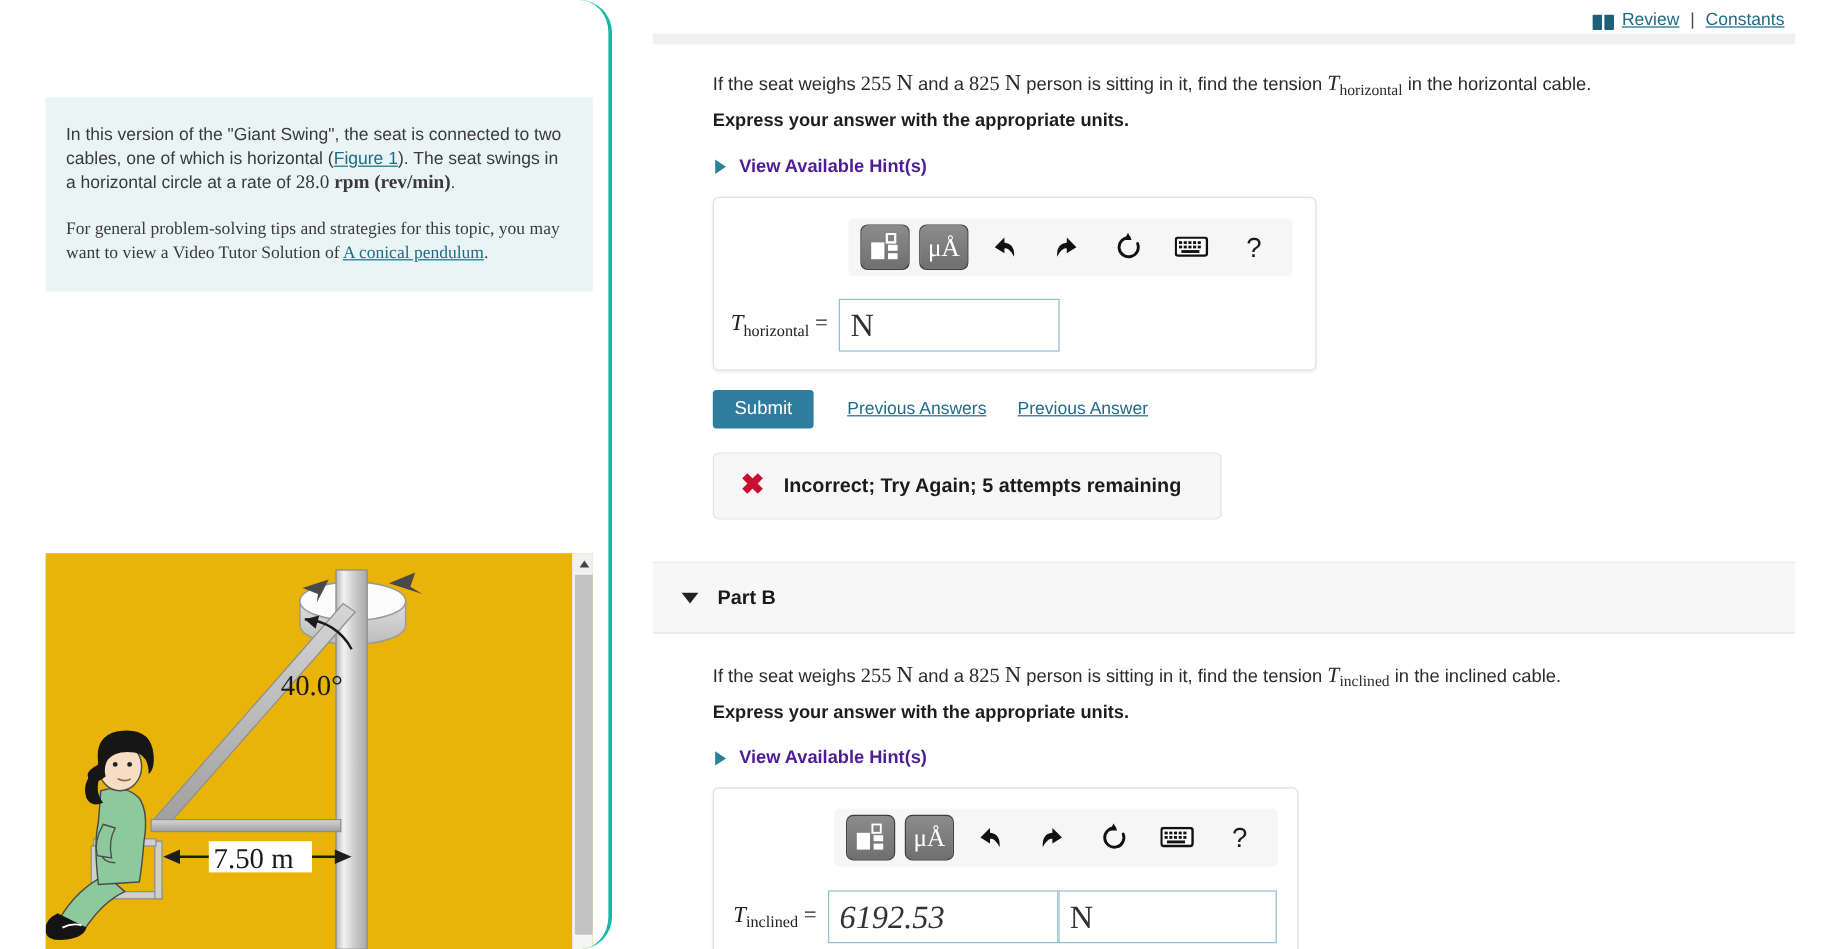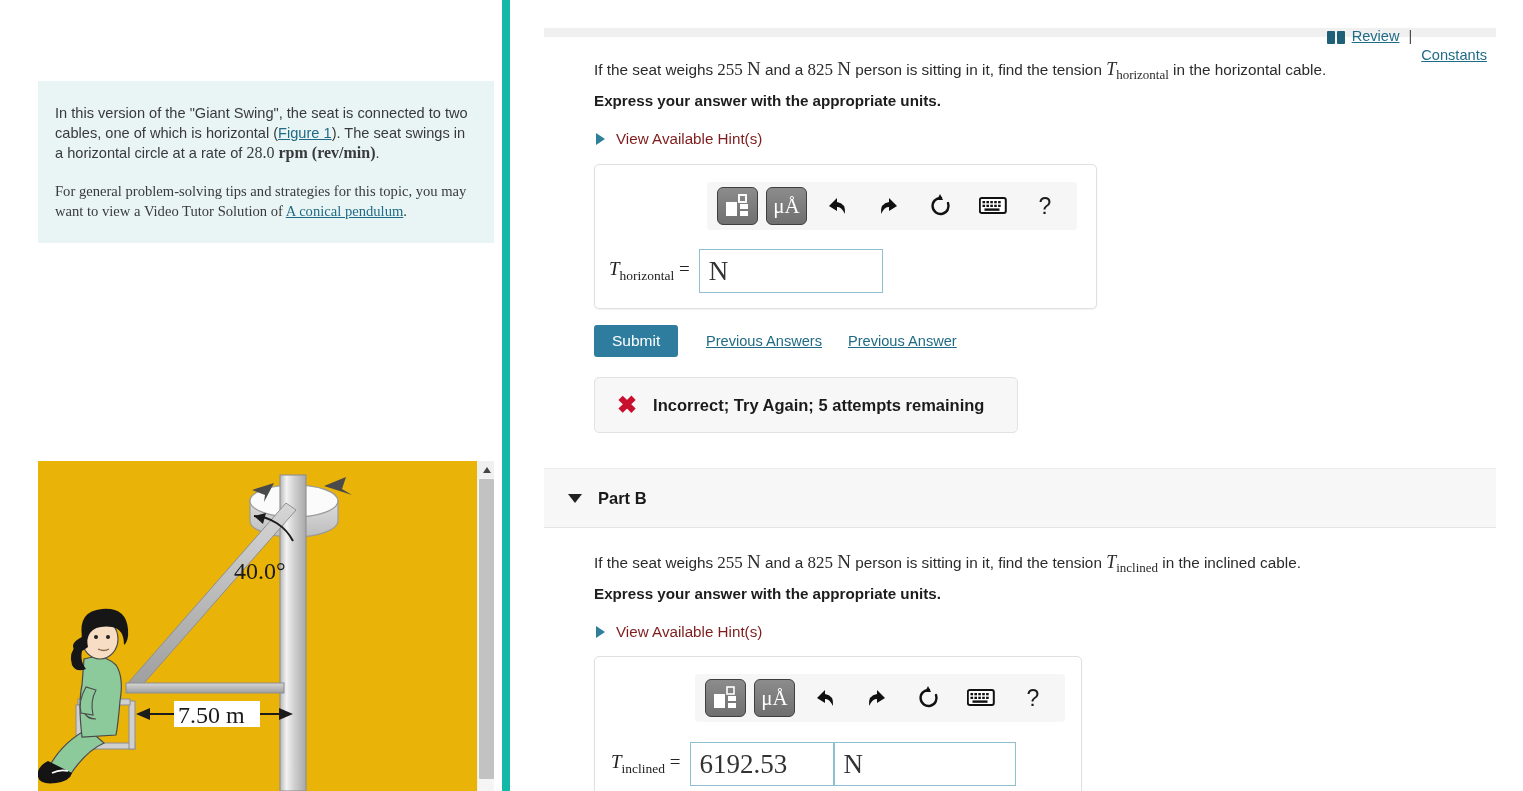--- a/index.html
+++ b/index.html
@@ -290,7 +290,7 @@
       </span>
       <a class="act-link" style="position:static;">Review</a>
       <span class="sep">|</span>
-      <a class="act-link" style="position:static;margin-top:38px;">Constants</a>
+      <a class="act-link" style="position:static;">Constants</a>
     </div>
 
     <div class="qtext" style="left:82px; top:58px; width:900px;">

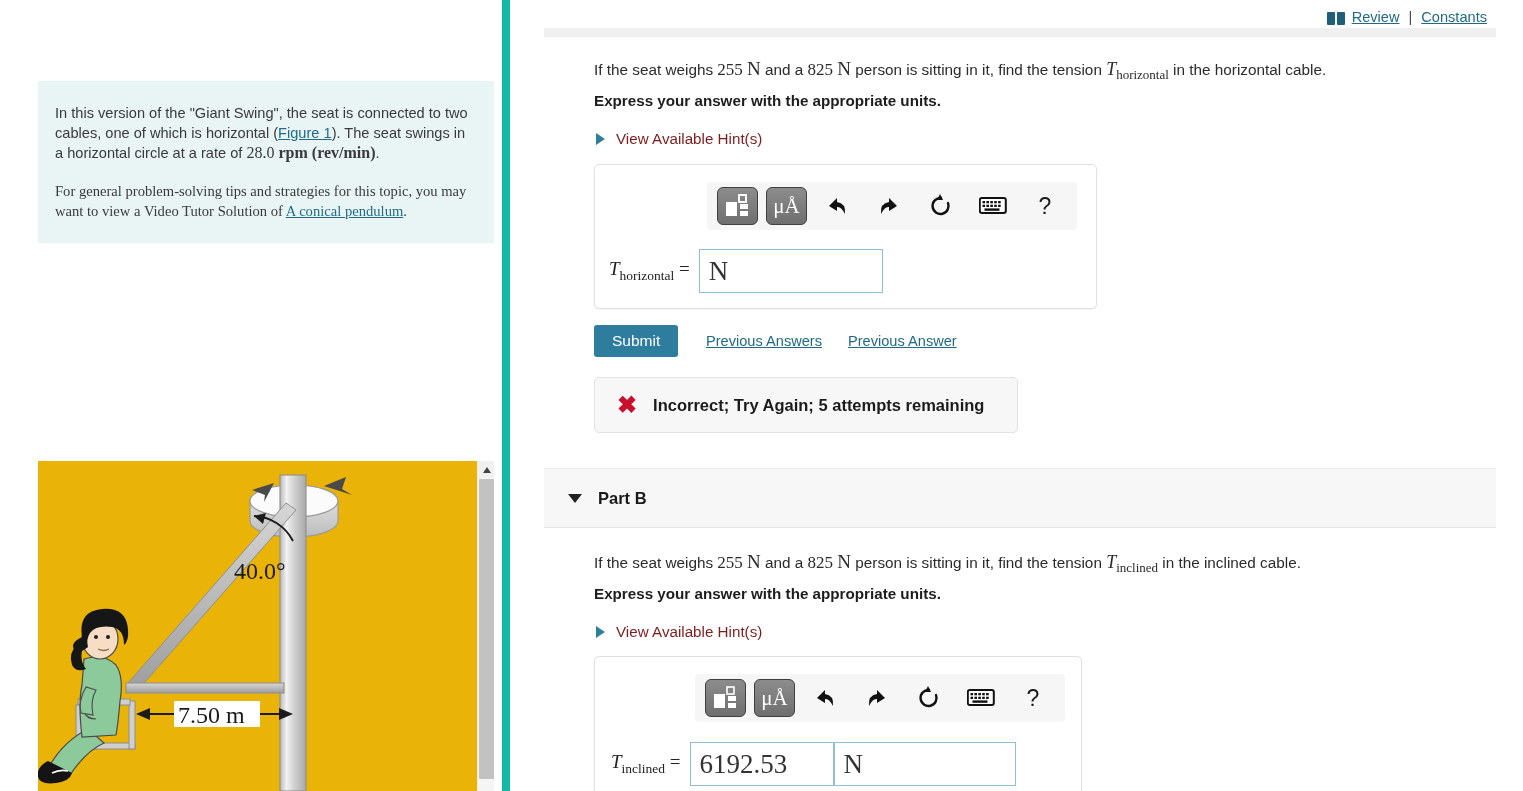--- a/index.html
+++ b/index.html
@@ -18,8 +18,9 @@
     position: absolute; left: 0; top: 0;
     width: 510px; height: 791px;
     background: #fff;
-    border-right: 8px solid #14b8a6;
+    border-right: 3px solid #14b8a6;
     overflow: hidden;
+    border-radius: 27px;
   }
   .intro-box {
     position: absolute; left: 38px; top: 81px; width: 456px;

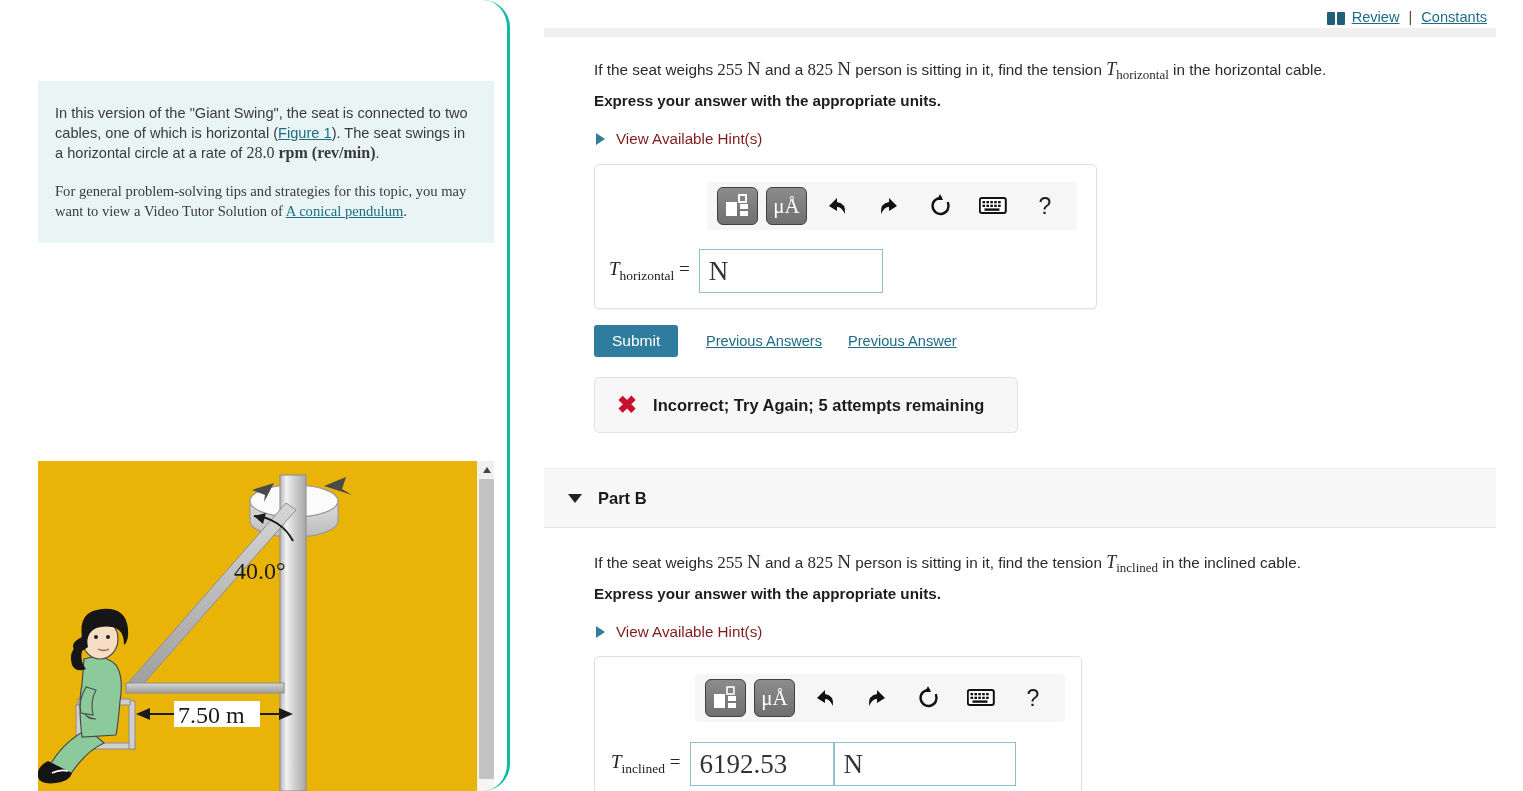--- a/index.html
+++ b/index.html
@@ -111,7 +111,7 @@
     width: 0; height: 0; border-top: 6px solid transparent;
     border-bottom: 6px solid transparent; border-left: 9px solid #2e7f99;
   }
-  .hint-label { font-size: 15.2px; font-weight: normal; color: #7f1d1d; }
+  .hint-label { font-size: 15.2px; font-weight: bold; color: #4c1d95; }
 
   
   .answer-card {

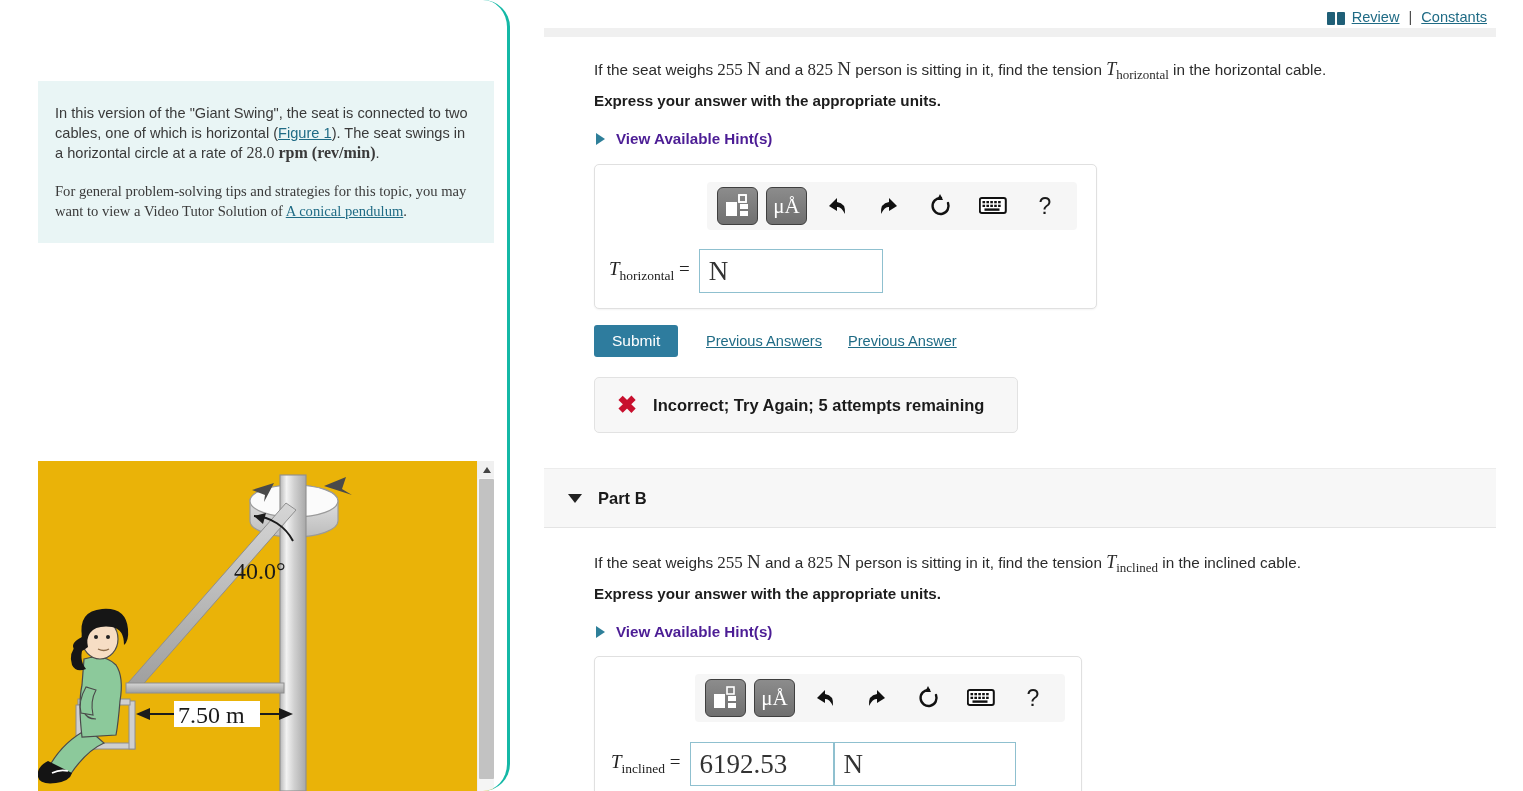--- a/index.html
+++ b/index.html
@@ -439,7 +439,7 @@
 
       <div class="input-row" style="left:16px; top:85px;">
         <span class="var-label"><i>T</i><span class="sub">inclined</span> <span>=</span></span>
-        <div class="ans-field thin-field" style="width:144px; border-width:1px;">6192.53</div>
+        <div class="ans-field thin-field" style="width:192px; border-width:1px;font-style:italic;">6192.53</div>
         <div class="unit-field thin-field" style="width:182px;">N</div>
       </div>
     </div>

